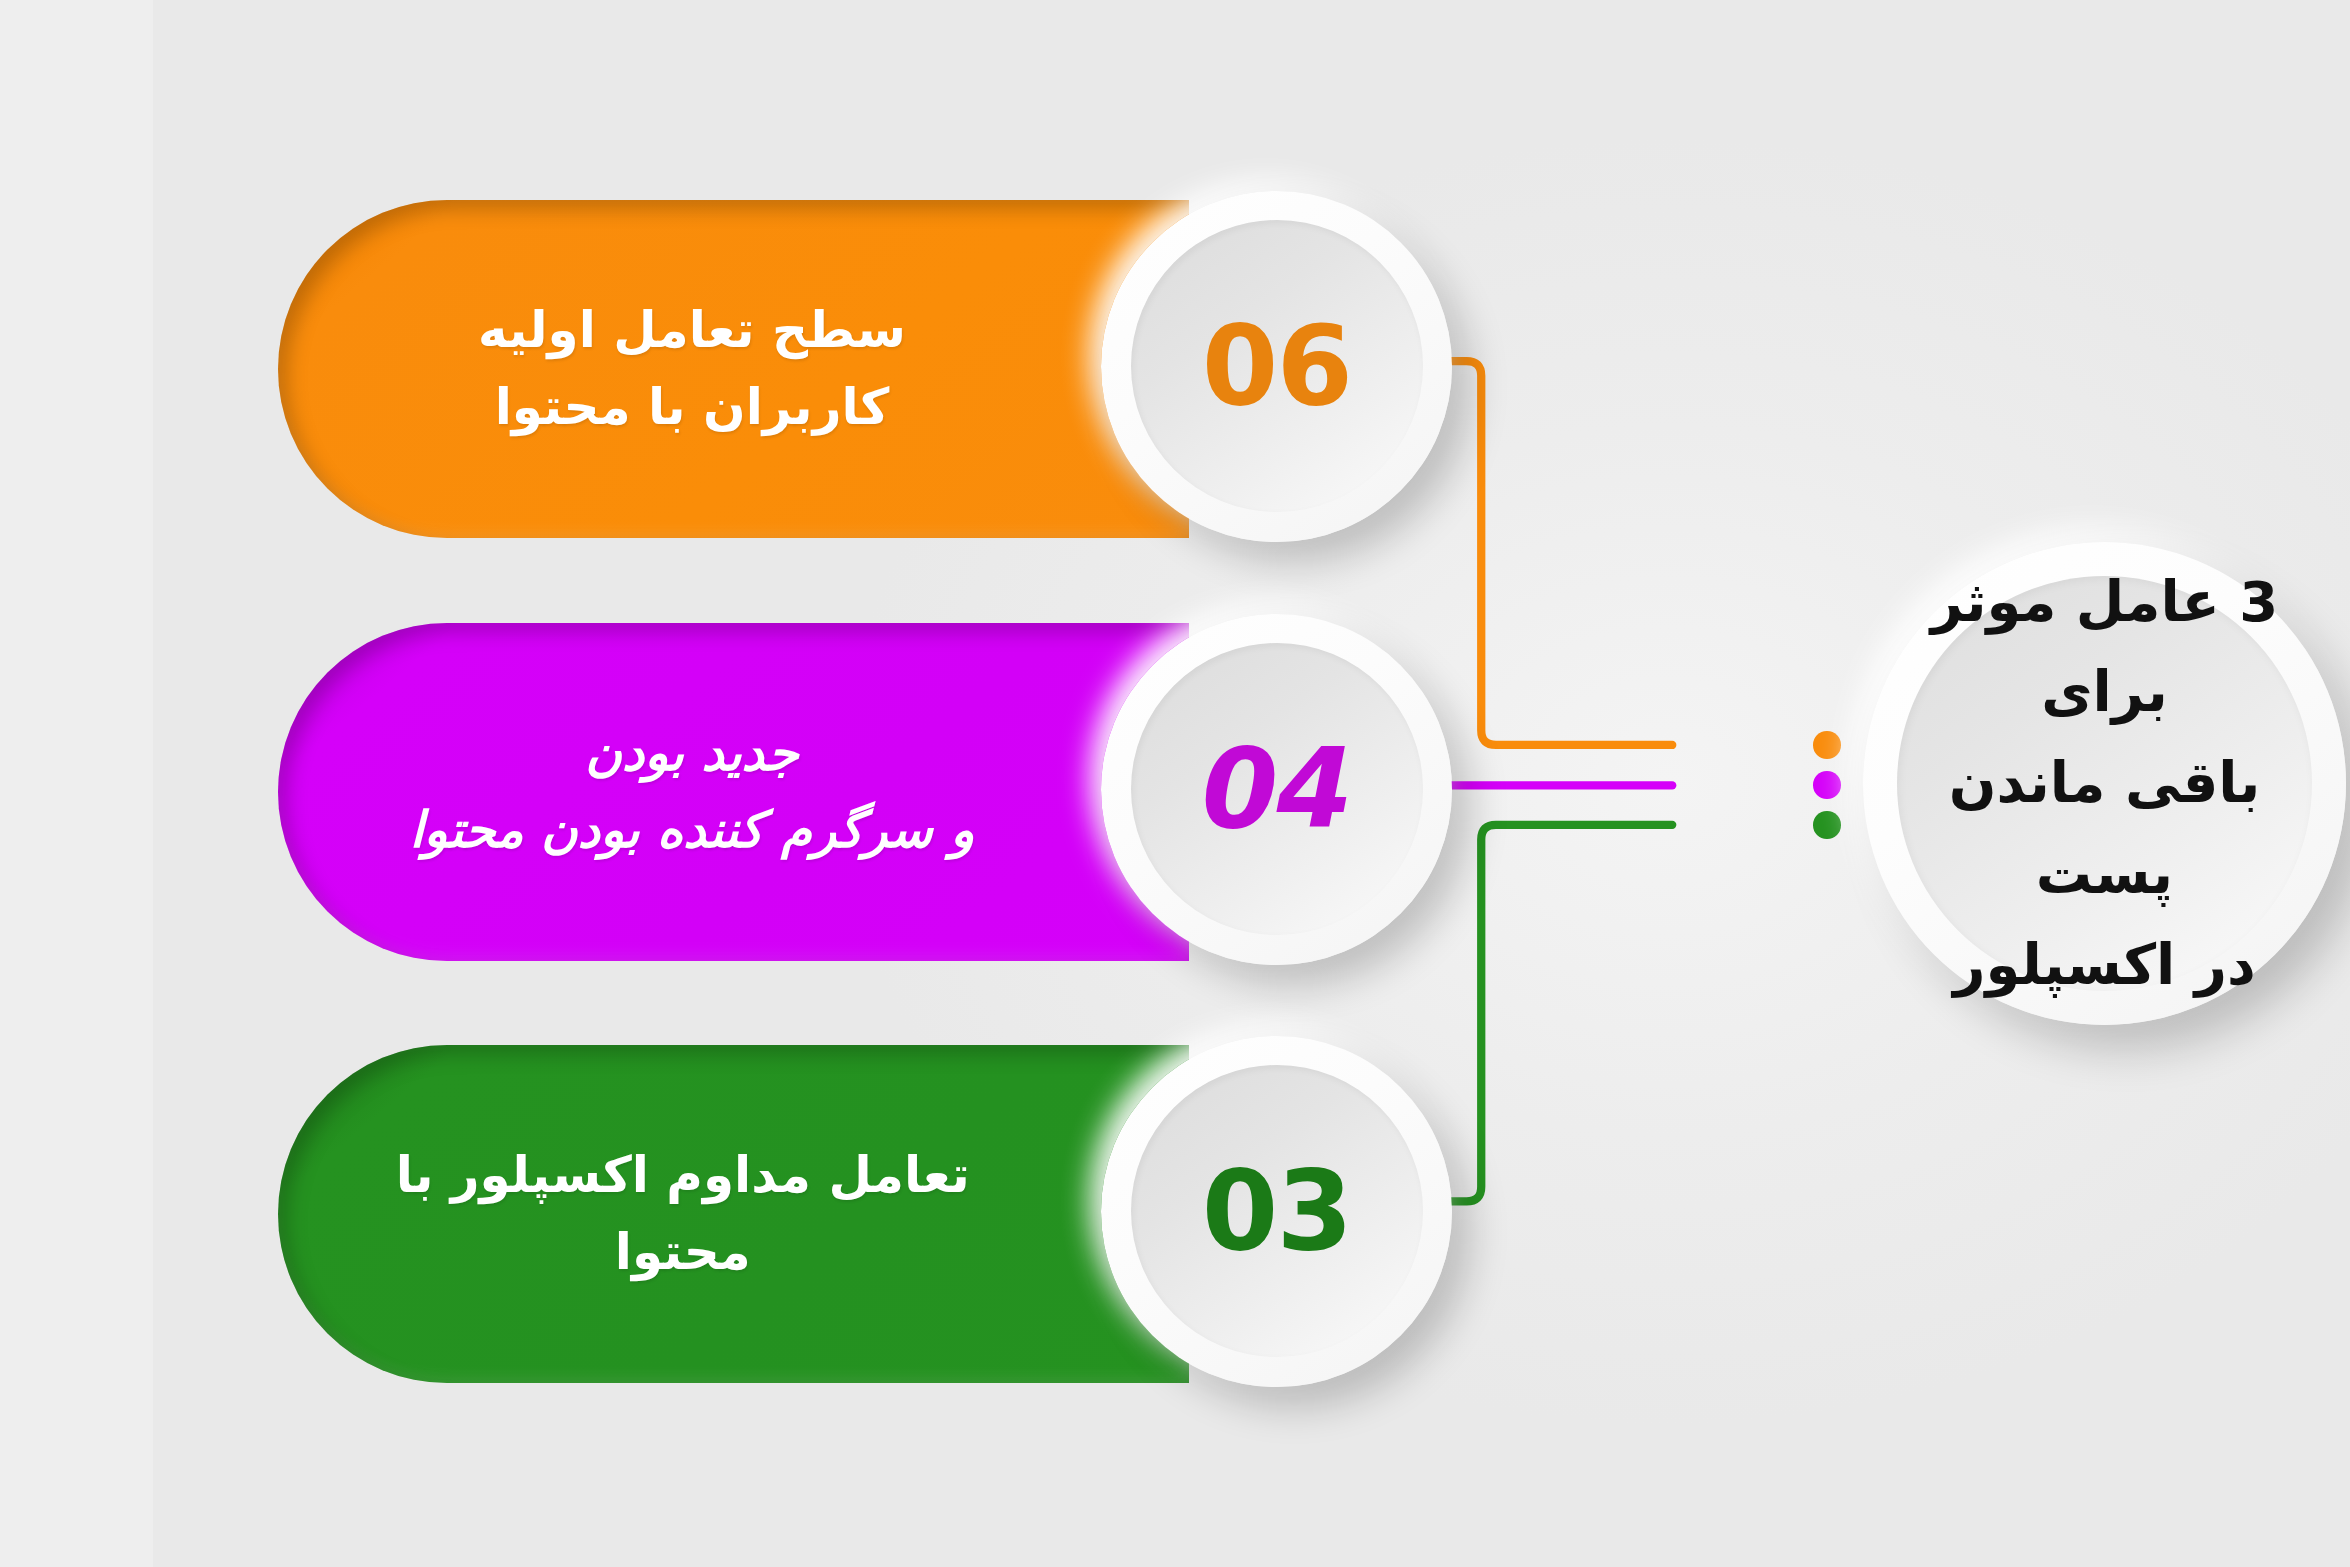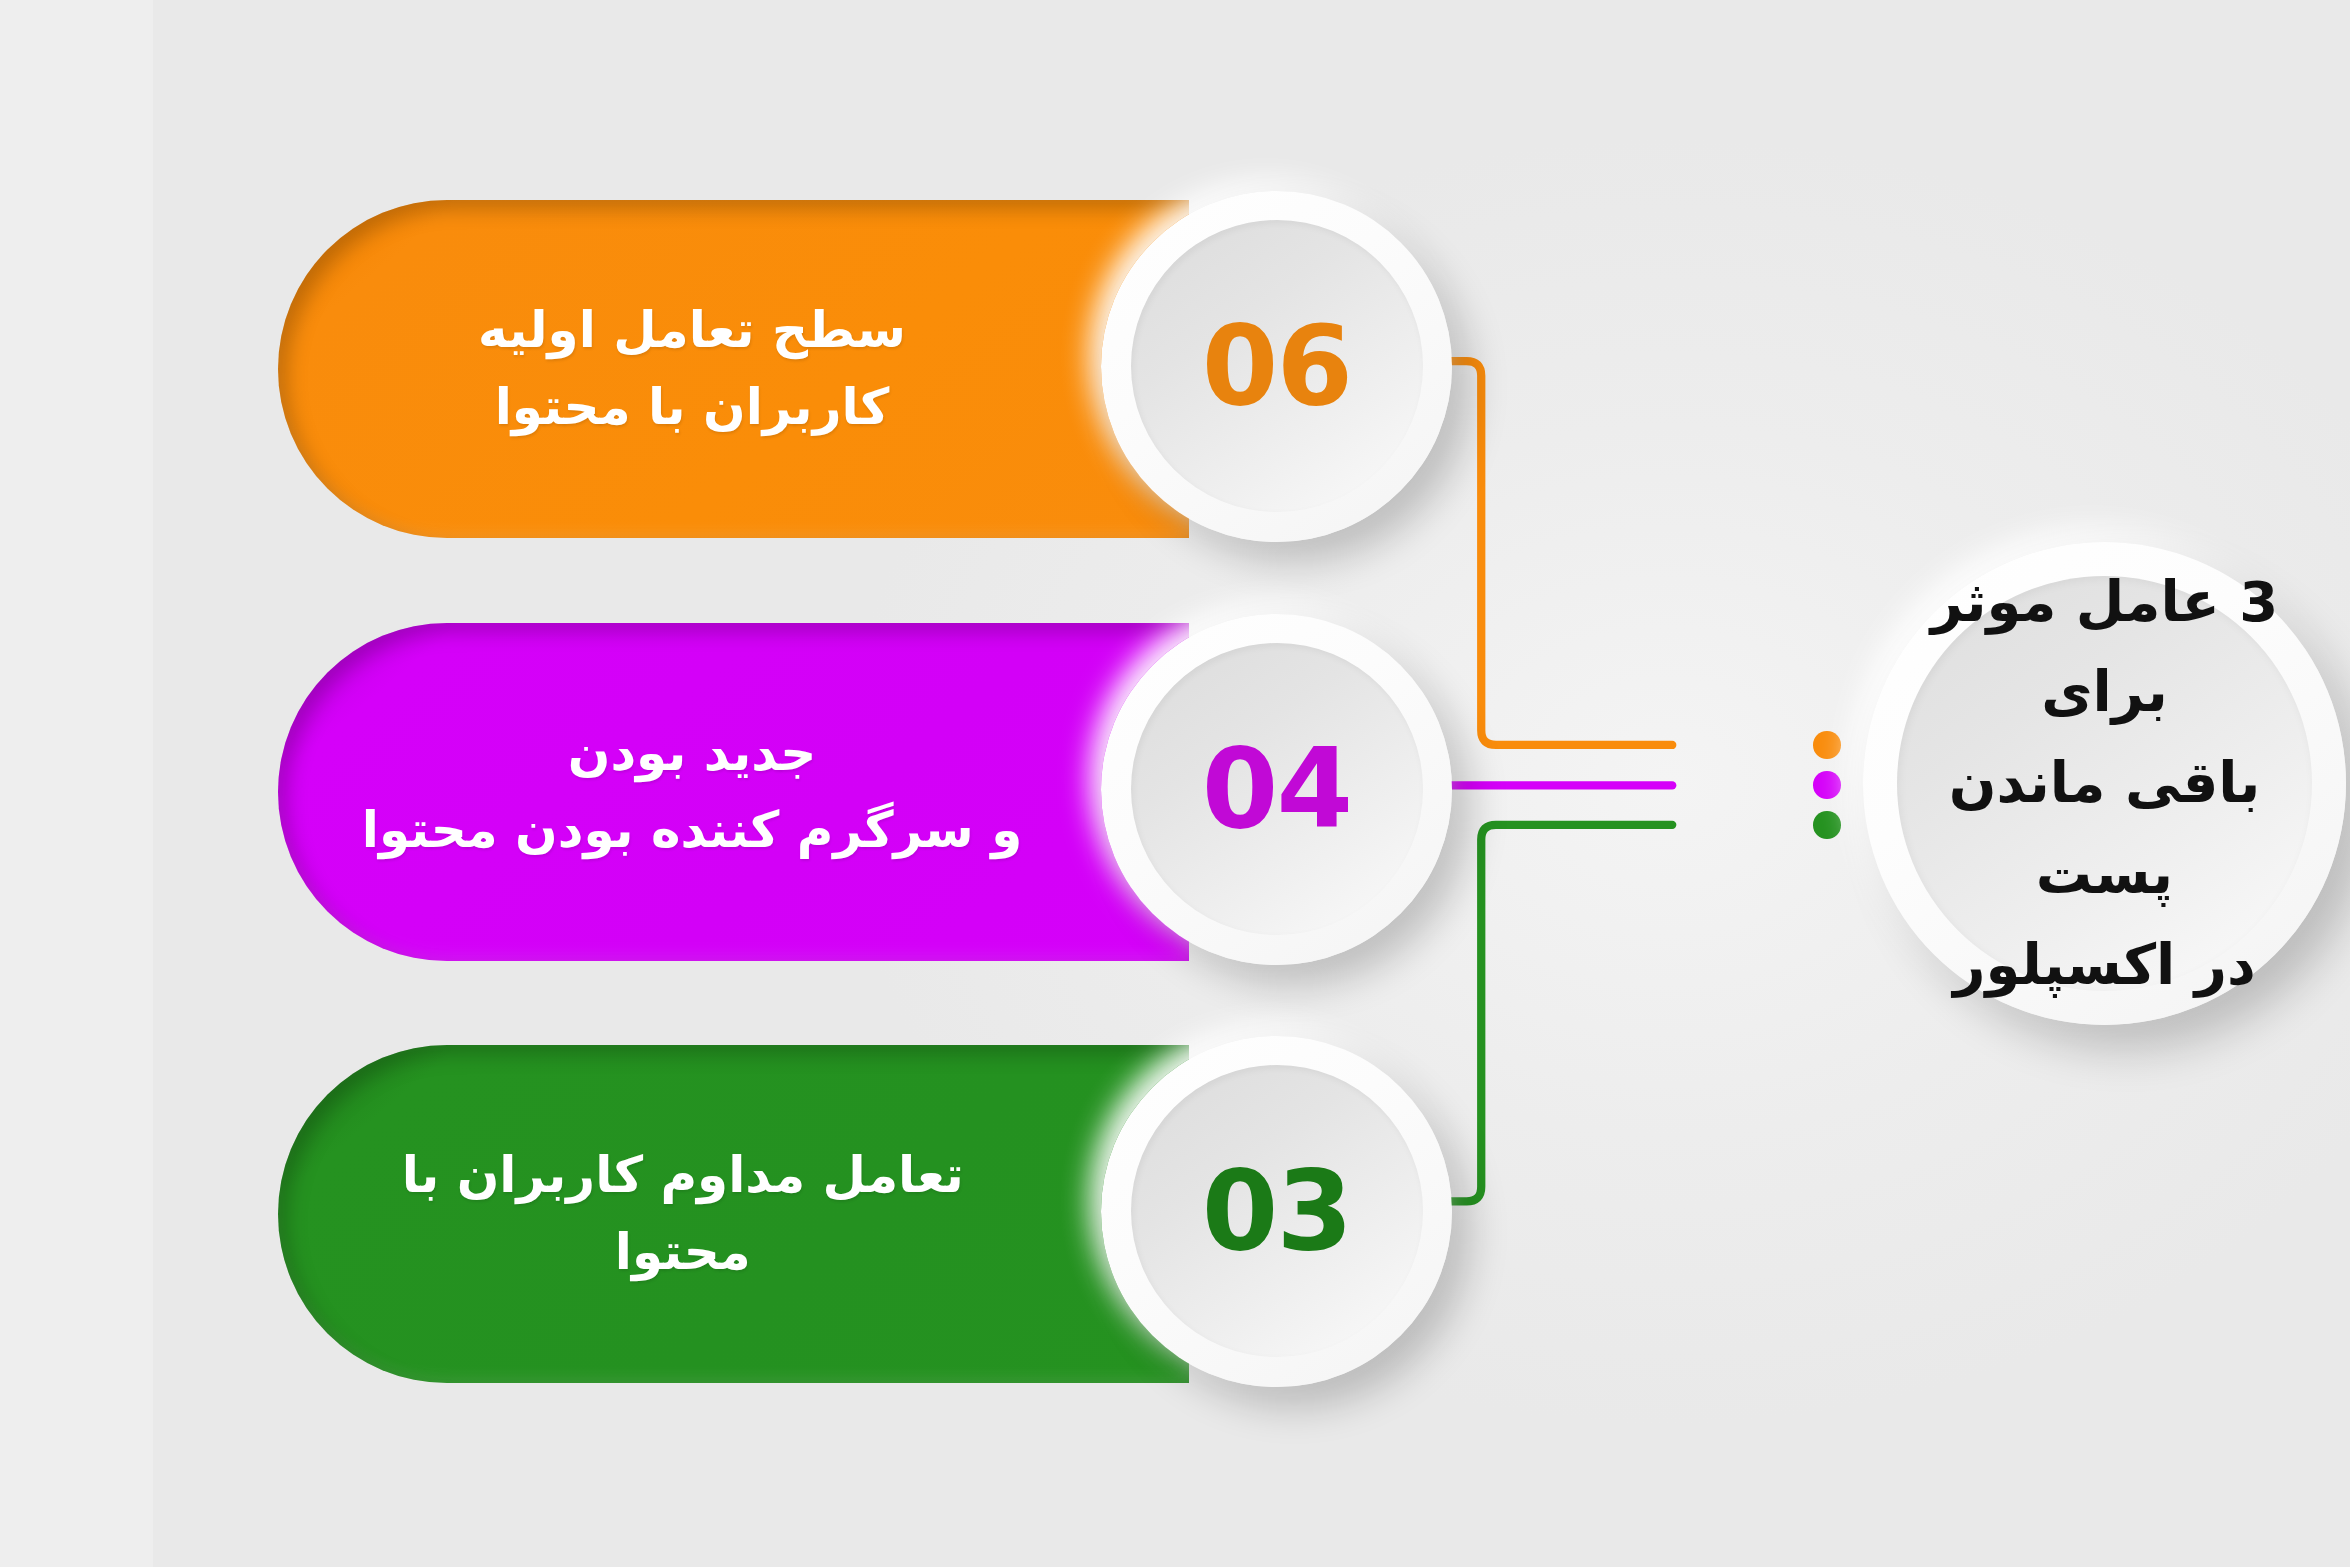--- a/index.html
+++ b/index.html
@@ -39,7 +39,7 @@
     height: 367px;
   }
   .row-1 { top: 174px; }
-  .row-2 { top: 597px; }
+  .row-2 { top: 597px; font-style: italic; }
   .row-3 { top: 1019px; }
 
   

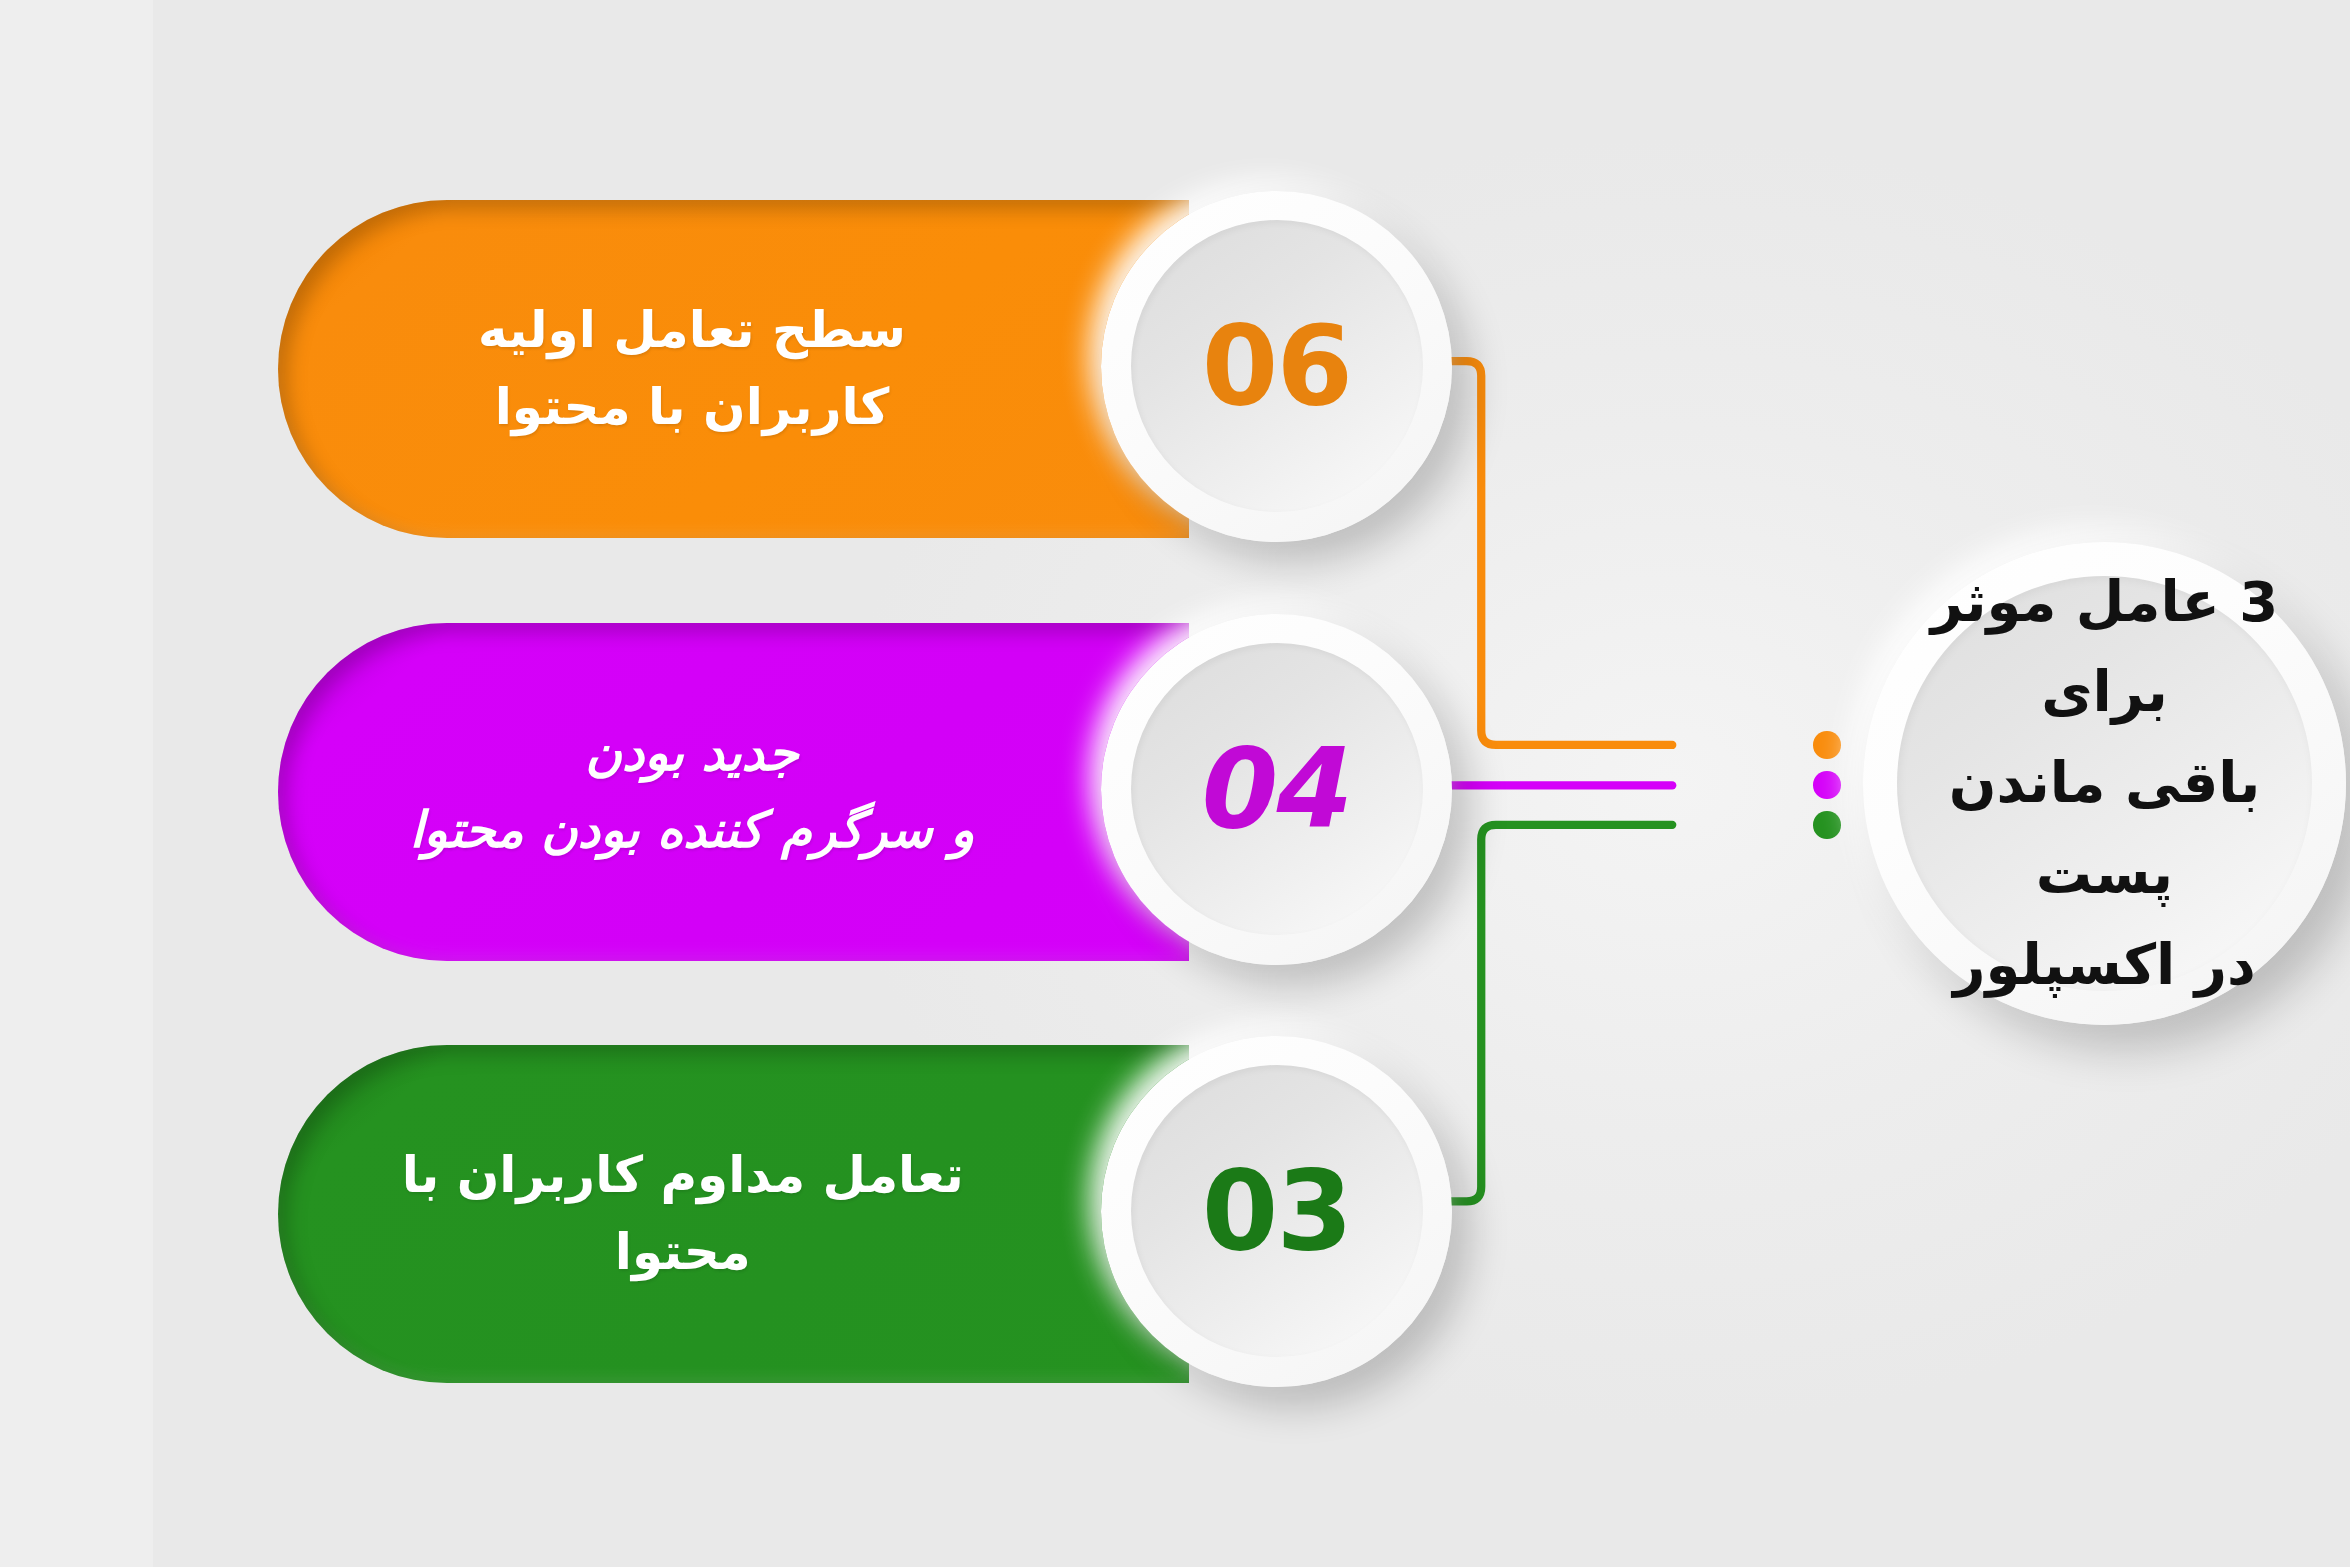--- a/index.html
+++ b/index.html
@@ -213,7 +213,7 @@
 
   <div class="row row-3">
     <div class="bar bar-3">
-      <span class="bar-text">تعامل مداوم کاربران با محتوا</span>
+      <span class="bar-text">تعامل مداوم اکسپلور با محتوا</span>
     </div>
     <div class="num-circle">
       <div class="num-inner">

